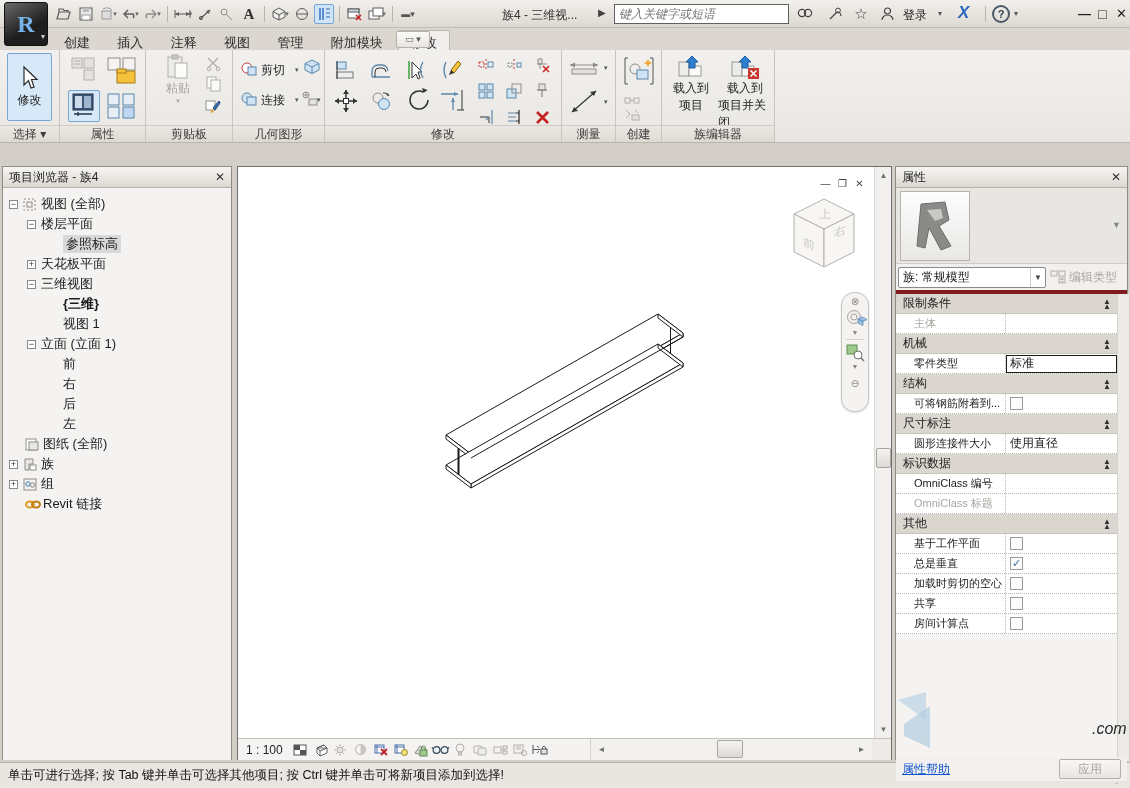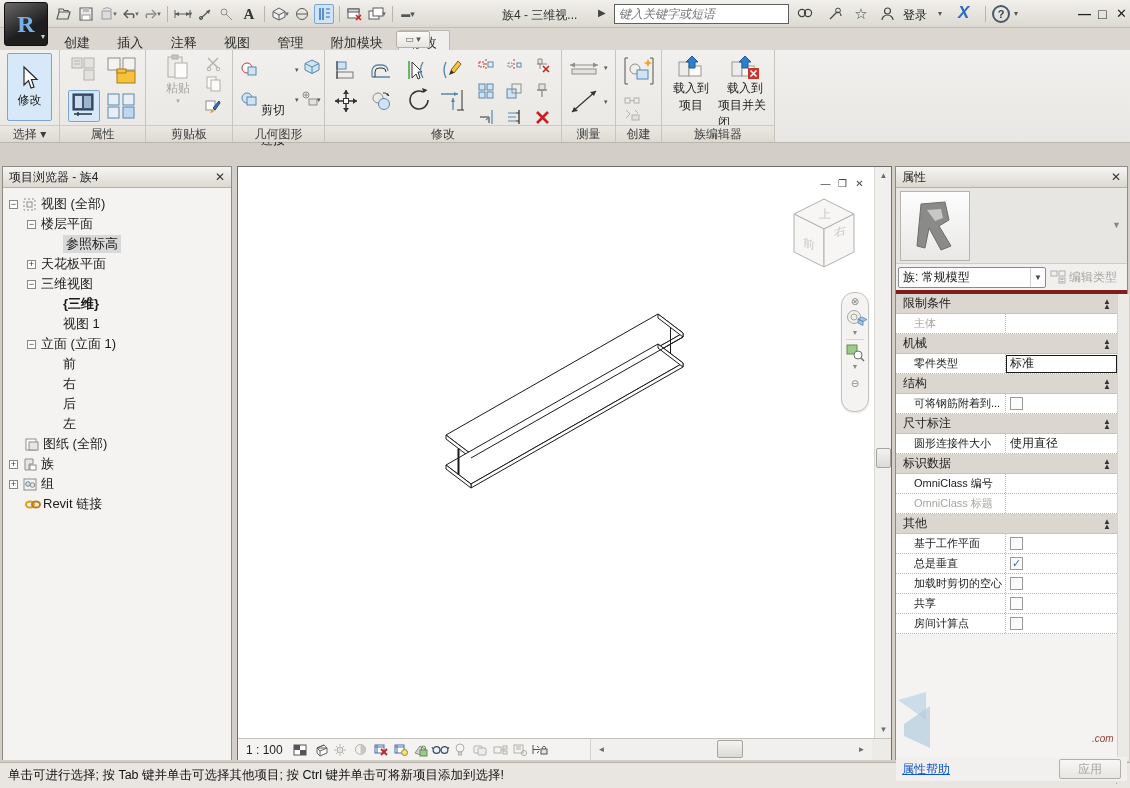--- a/index.html
+++ b/index.html
@@ -44,7 +44,7 @@
   .hl { background:#d7e9f9; border:1px solid #7aa7d2; border-radius:2px; }
   .mini { position:absolute; width:18px; height:18px; display:flex; align-items:center; justify-content:center; }
   .mini svg,.bigbtn svg { display:block; }
-  .gtext { font-size:12px; color:#222;margin-top:40px; }
+  .gtext { font-size:12px; color:#222; }
   .disabled-t { color:#a9a6a0 !important; }
   .ddrow { font-size:7px; color:#555; }
 

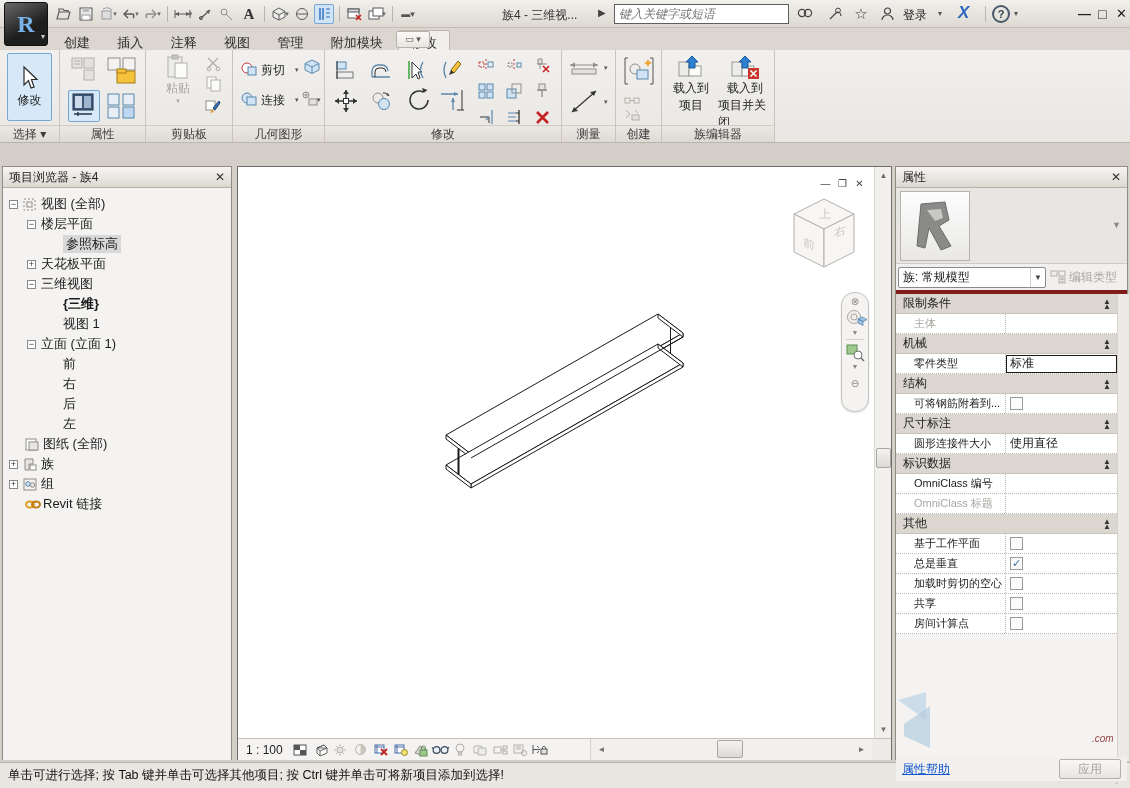--- a/index.html
+++ b/index.html
@@ -109,7 +109,7 @@
   
   #watermark { left:896px; top:688px; width:232px; height:64px; z-index:2; pointer-events:none; opacity:.85; }
   #wm-text { position:absolute; left:56px; top:16px; font-family:"Liberation Serif","DejaVu Serif",serif; font-style:italic; font-weight:bold; font-size:30px; color:#b6cfe5; }
-  #wm-suffix { position:absolute; left:196px; top:32px; font-size:10px; color:#7f1d1d; font-style:italic;margin-top:13px; }
+  #wm-suffix { position:absolute; left:196px; top:32px; font-size:16px; color:#000000; font-style:italic; }
 
   
   #statusbar { left:0; top:762px; width:1130px; height:26px; background:#e9e6e1; border-top:1px solid #b7b3ab; display:flex; align-items:center; padding:0 8px; font-size:12.5px; color:#111; }

